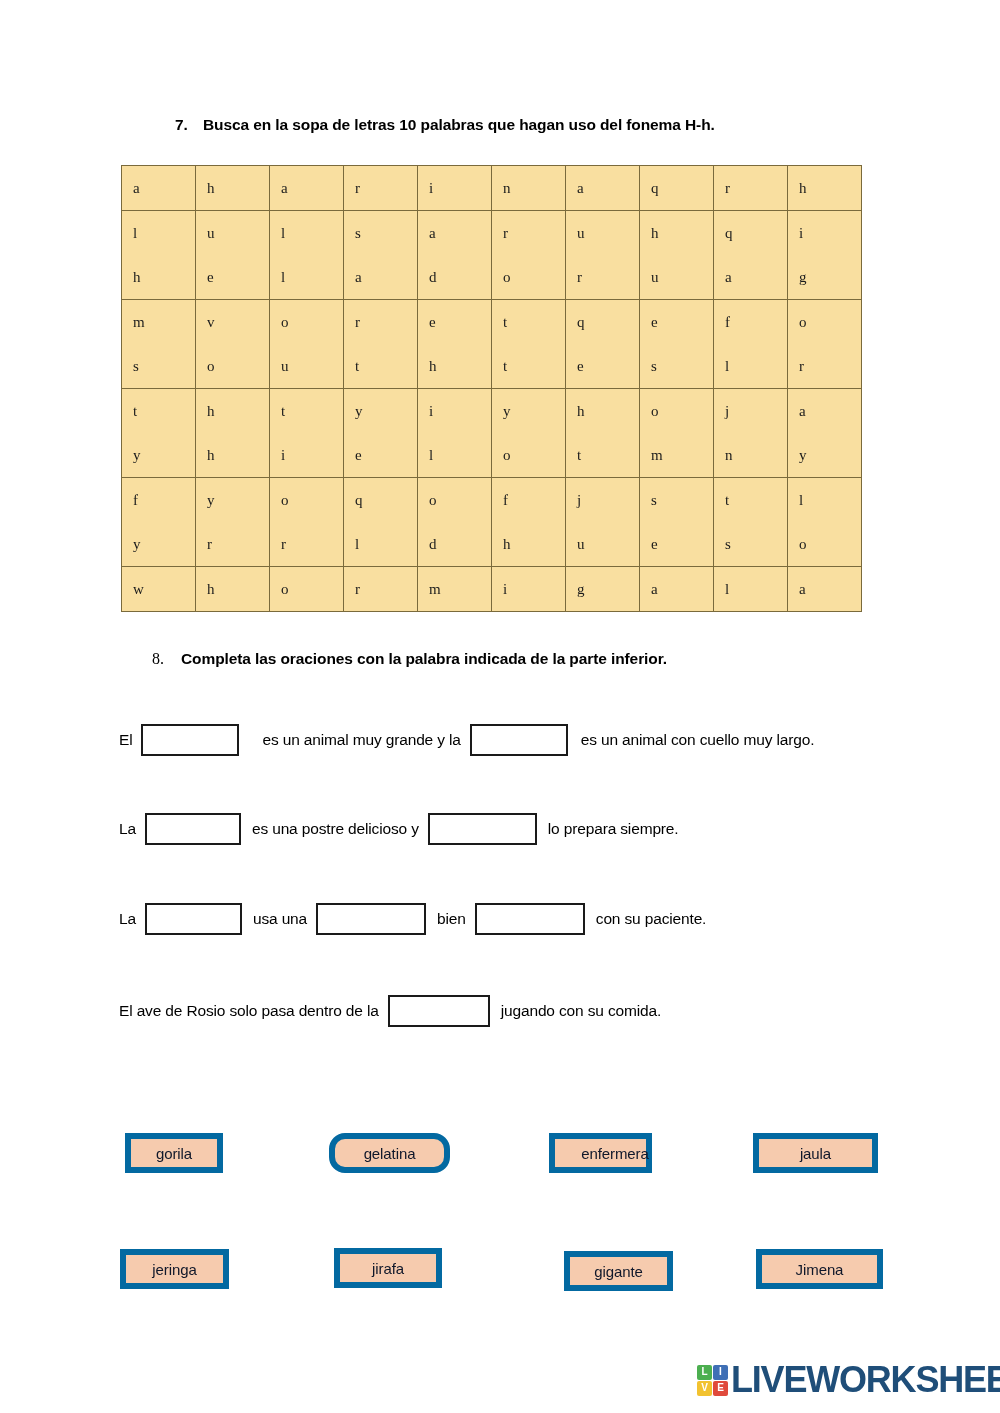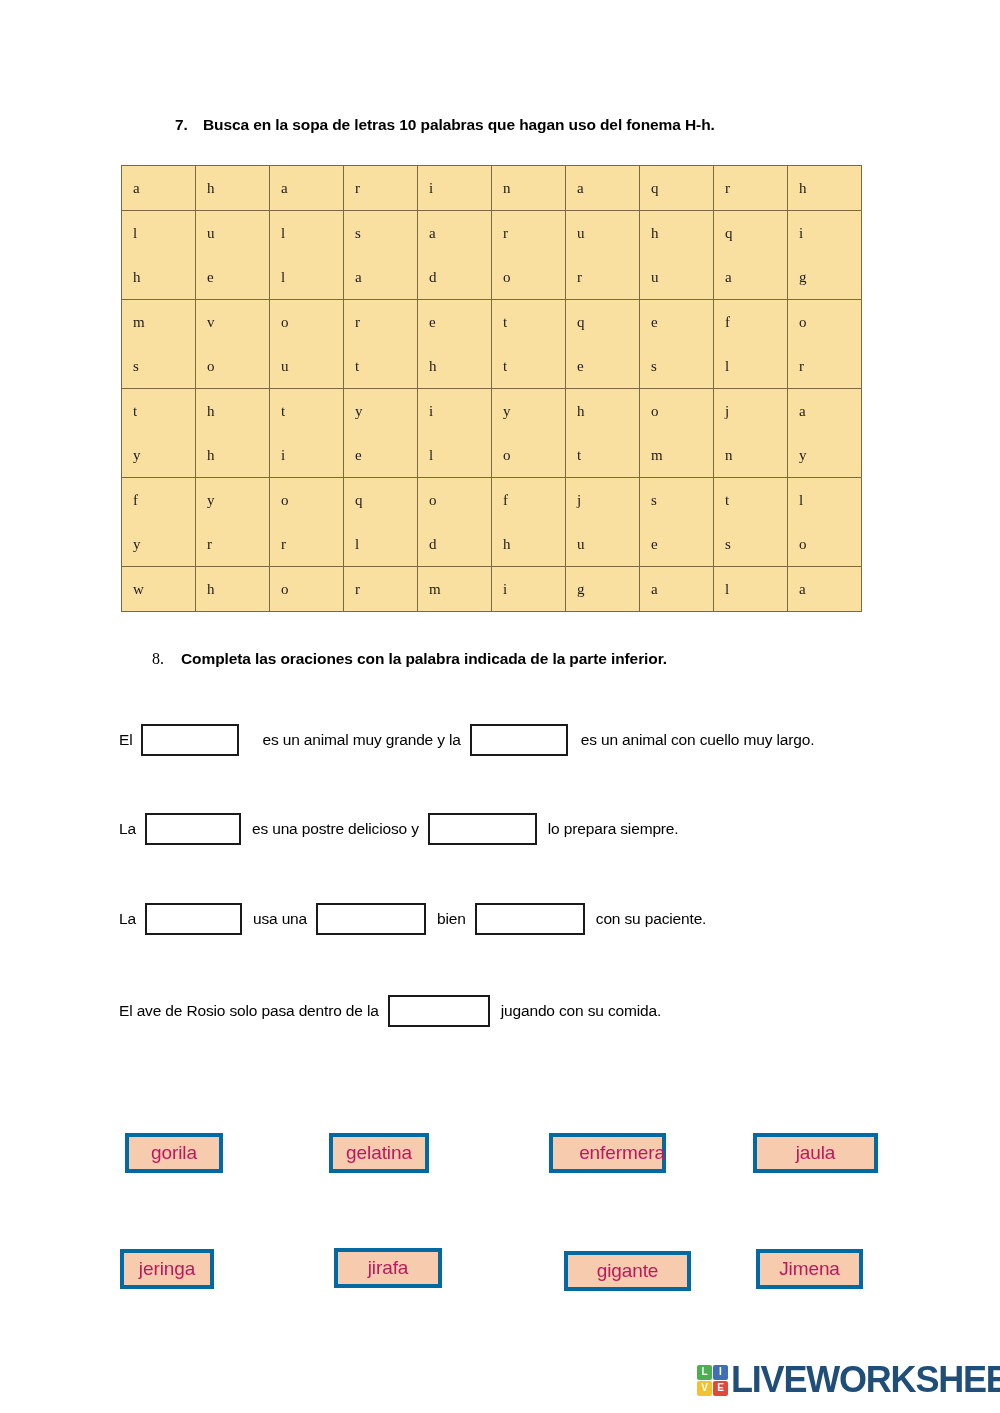--- a/index.html
+++ b/index.html
@@ -104,14 +104,14 @@
   .word-tile {
     position: absolute;
     background: #f6cbae;
-    border: 4px solid #0369a1;
+    border: 6px solid #0369a1;
     box-sizing: border-box;
     height: 40px;
     display: flex;
     align-items: center;
     justify-content: center;
-    font-size: 19px;
-    color: #be185d;
+    font-size: 15px;
+    color: #0f172a;
     letter-spacing: -0.1px;
   }
 

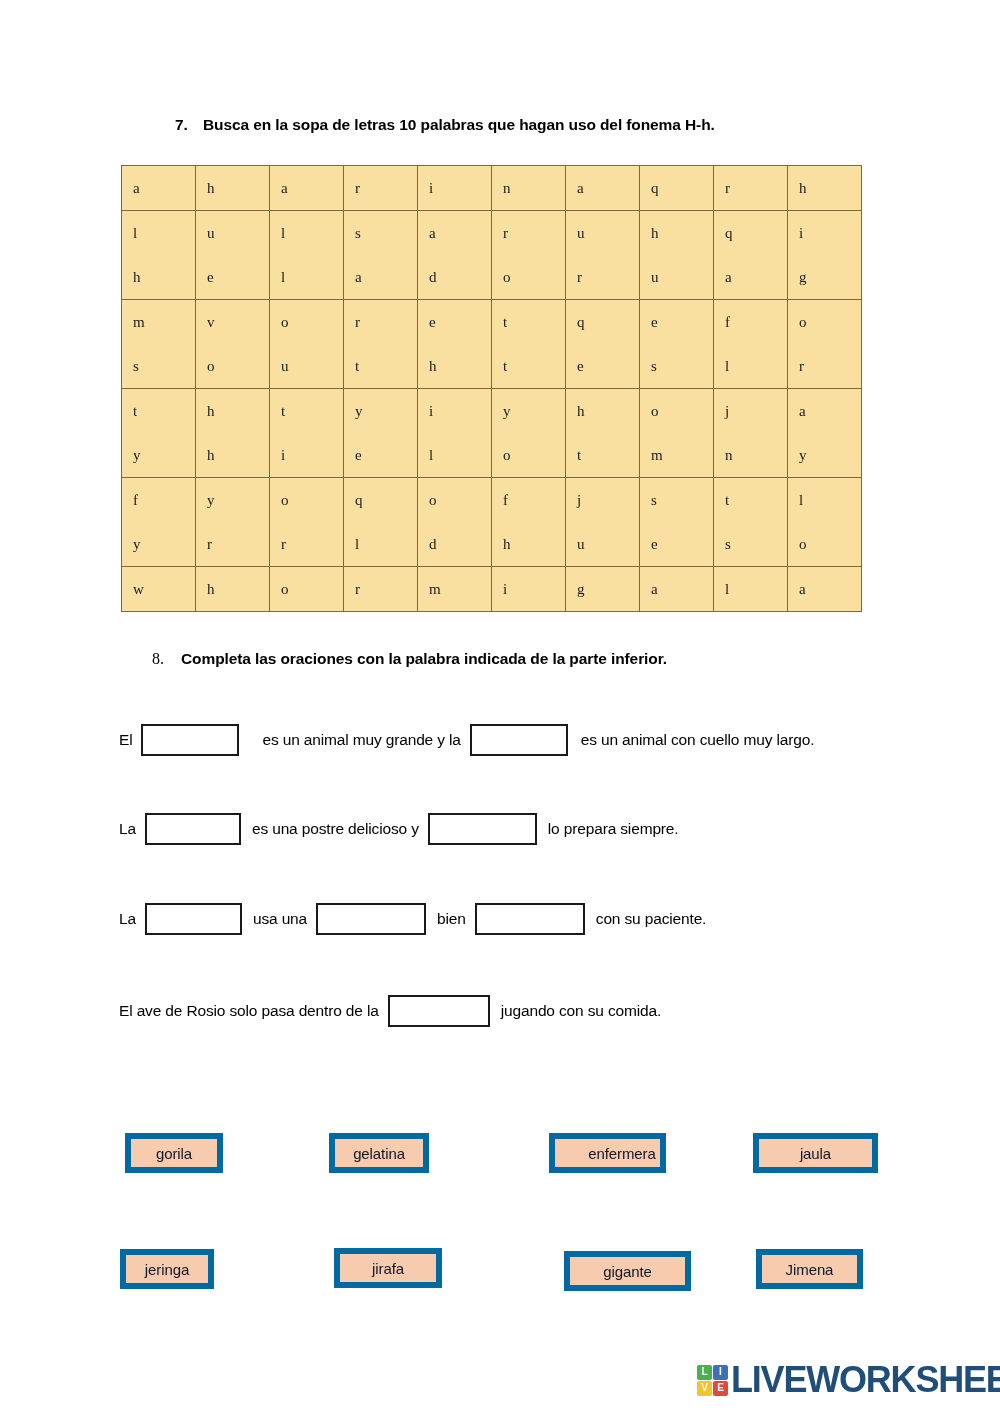--- a/index.html
+++ b/index.html
@@ -315,7 +315,7 @@
 
 <div id="word-bank">
     <div class="word-tile" style="left: 125px; top: 1133px; width: 98px;">gorila</div>
-    <div class="word-tile" style="left: 329px; top: 1133px; width: 100px;">gelatina</div>
+    <div class="word-tile" style="left: 329px; top: 1133px; width: 121px; border-radius: 16px;">gelatina</div>
     <div class="word-tile" style="left: 549px; top: 1133px; width: 117px; padding-left: 29px;">enfermera</div>
     <div class="word-tile" style="left: 753px; top: 1133px; width: 125px;">jaula</div>
     <div class="word-tile" style="left: 120px; top: 1249px; width: 94px;">jeringa</div>

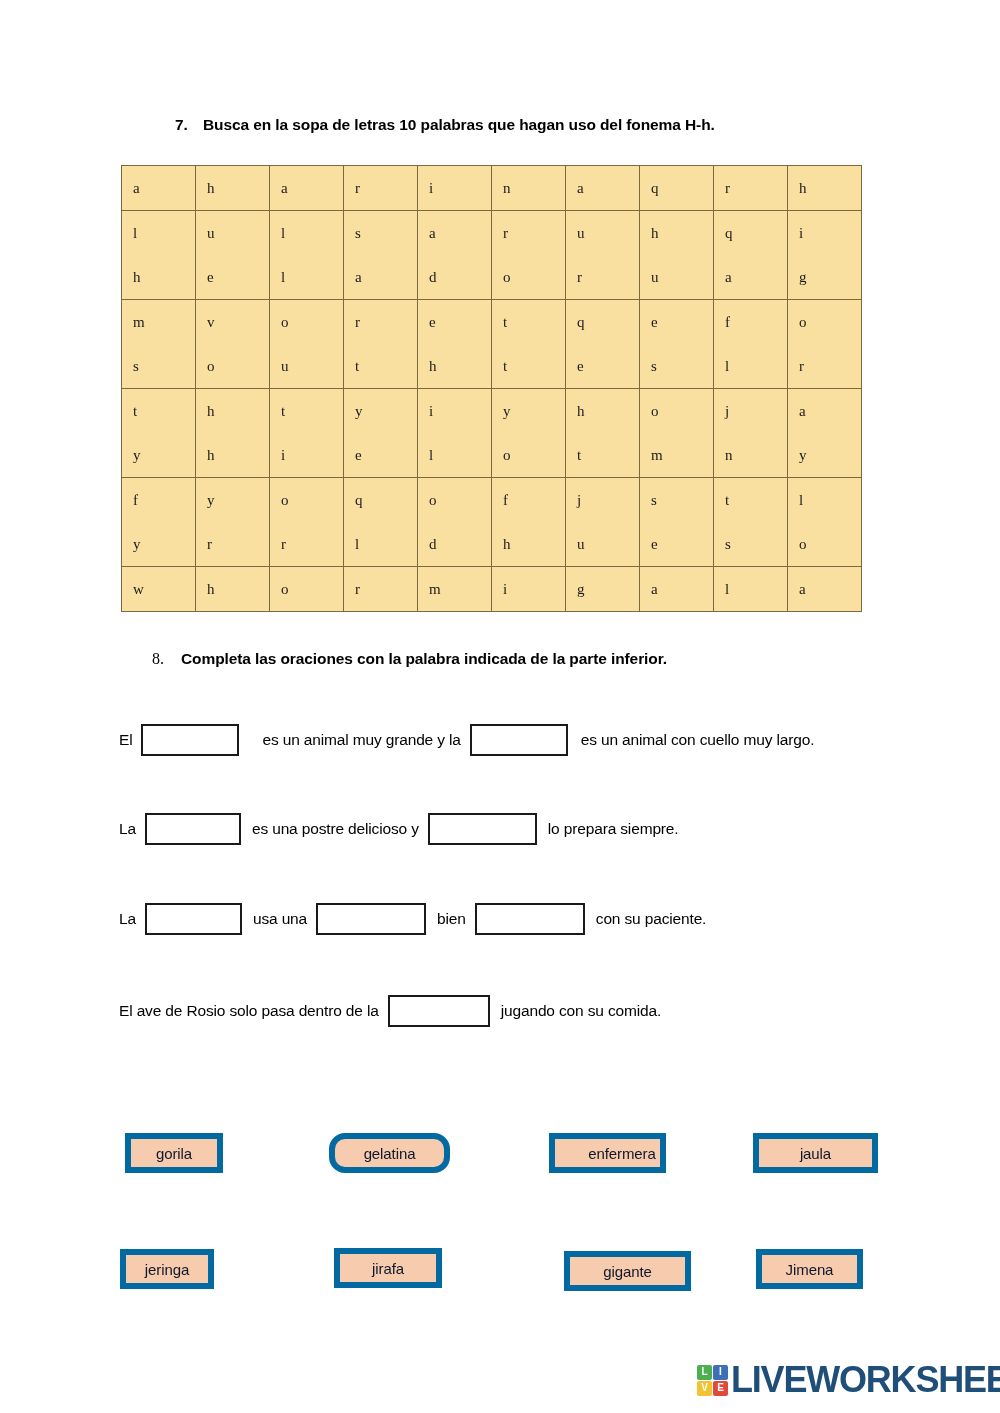--- a/index.html
+++ b/index.html
@@ -316,7 +316,7 @@
 <div id="word-bank">
     <div class="word-tile" style="left: 125px; top: 1133px; width: 98px;">gorila</div>
     <div class="word-tile" style="left: 329px; top: 1133px; width: 121px; border-radius: 16px;">gelatina</div>
-    <div class="word-tile" style="left: 549px; top: 1133px; width: 117px; padding-left: 29px;">enfermera</div>
+    <div class="word-tile" style="left: 549px; top: 1133px; width: 103px; padding-left: 29px;">enfermera</div>
     <div class="word-tile" style="left: 753px; top: 1133px; width: 125px;">jaula</div>
     <div class="word-tile" style="left: 120px; top: 1249px; width: 94px;">jeringa</div>
     <div class="word-tile" style="left: 334px; top: 1248px; width: 108px;">jirafa</div>

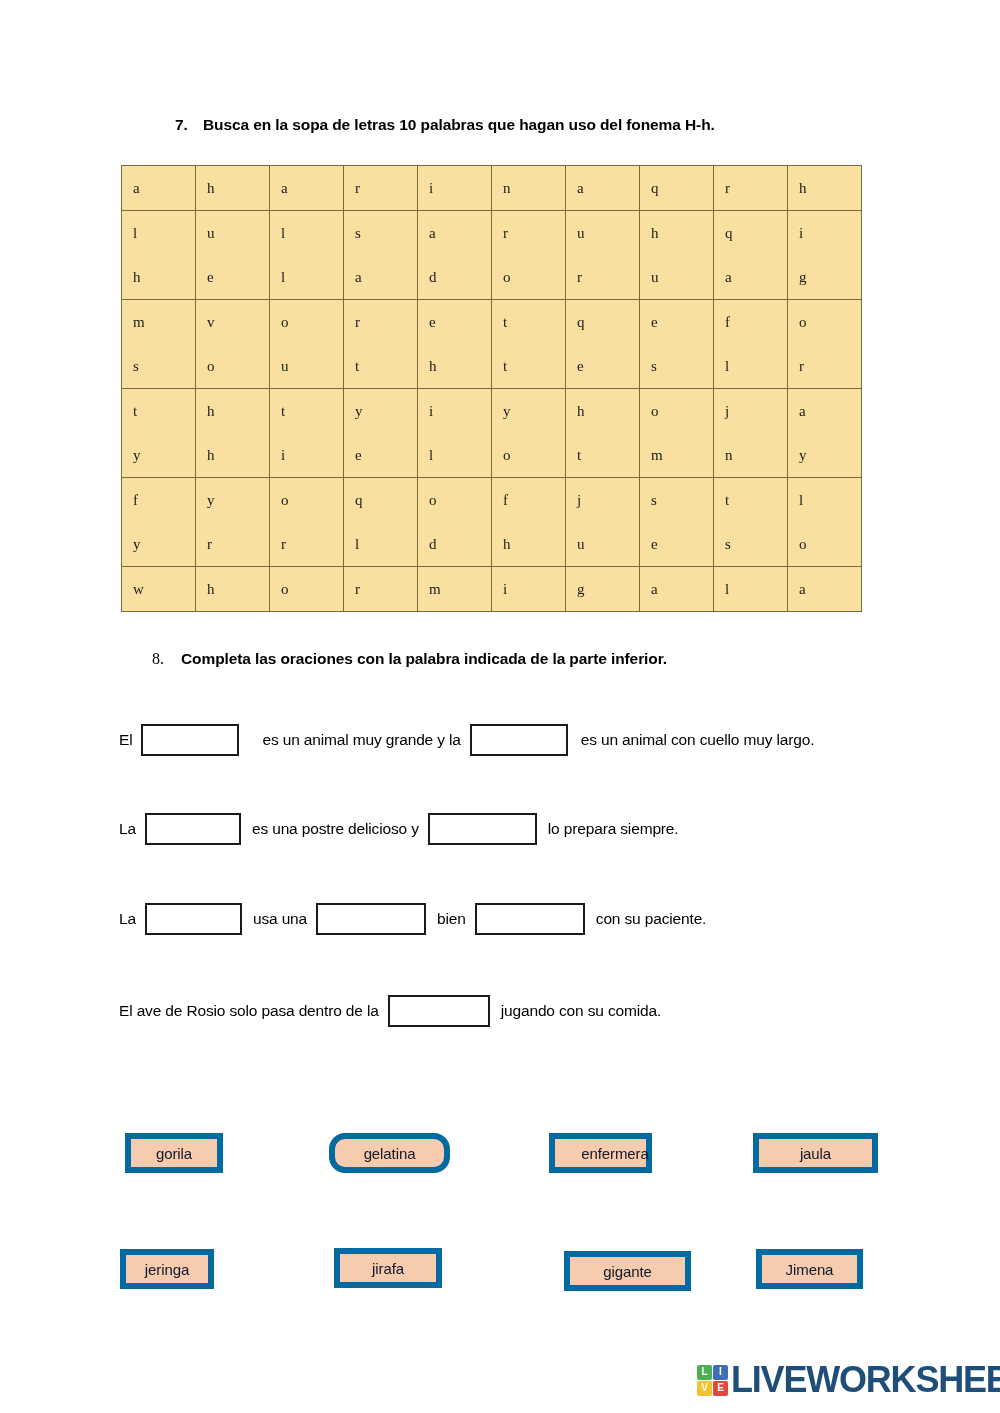--- a/index.html
+++ b/index.html
@@ -318,7 +318,7 @@
     <div class="word-tile" style="left: 329px; top: 1133px; width: 121px; border-radius: 16px;">gelatina</div>
     <div class="word-tile" style="left: 549px; top: 1133px; width: 103px; padding-left: 29px;">enfermera</div>
     <div class="word-tile" style="left: 753px; top: 1133px; width: 125px;">jaula</div>
-    <div class="word-tile" style="left: 120px; top: 1249px; width: 94px;">jeringa</div>
+    <div class="word-tile" style="left: 120px; top: 1249px; width: 109px;">jeringa</div>
     <div class="word-tile" style="left: 334px; top: 1248px; width: 108px;">jirafa</div>
     <div class="word-tile" style="left: 564px; top: 1251px; width: 127px;">gigante</div>
     <div class="word-tile" style="left: 756px; top: 1249px; width: 107px;">Jimena</div>

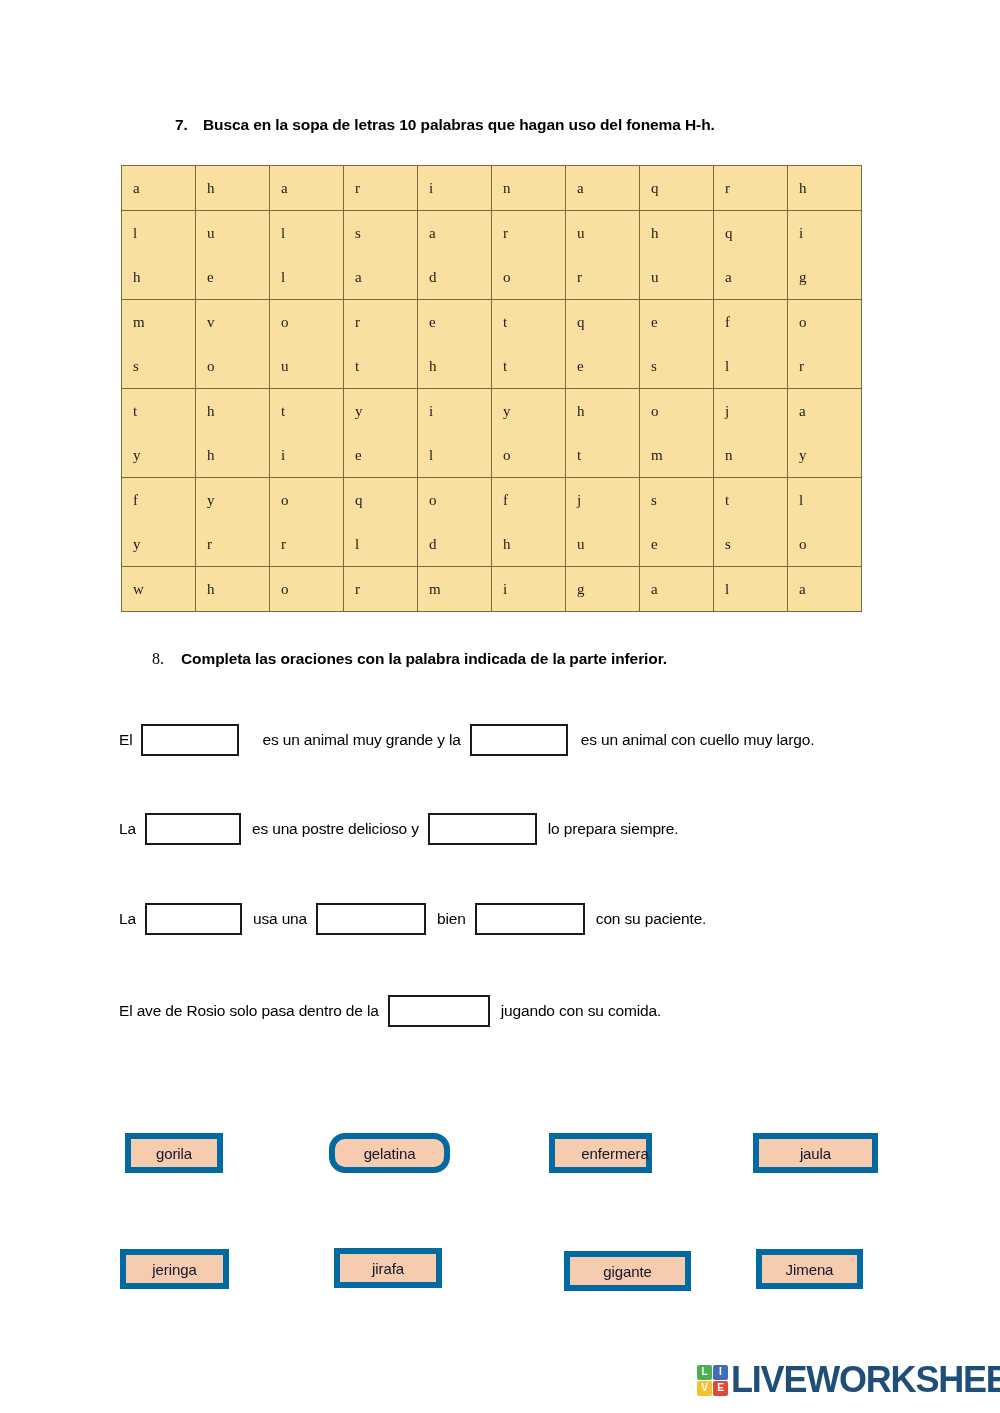--- a/index.html
+++ b/index.html
@@ -320,7 +320,7 @@
     <div class="word-tile" style="left: 753px; top: 1133px; width: 125px;">jaula</div>
     <div class="word-tile" style="left: 120px; top: 1249px; width: 109px;">jeringa</div>
     <div class="word-tile" style="left: 334px; top: 1248px; width: 108px;">jirafa</div>
-    <div class="word-tile" style="left: 564px; top: 1251px; width: 127px;">gigante</div>
+    <div class="word-tile" style="left: 564px; top: 1251px; width: 109px;">gigante</div>
     <div class="word-tile" style="left: 756px; top: 1249px; width: 107px;">Jimena</div>
   </div>
 

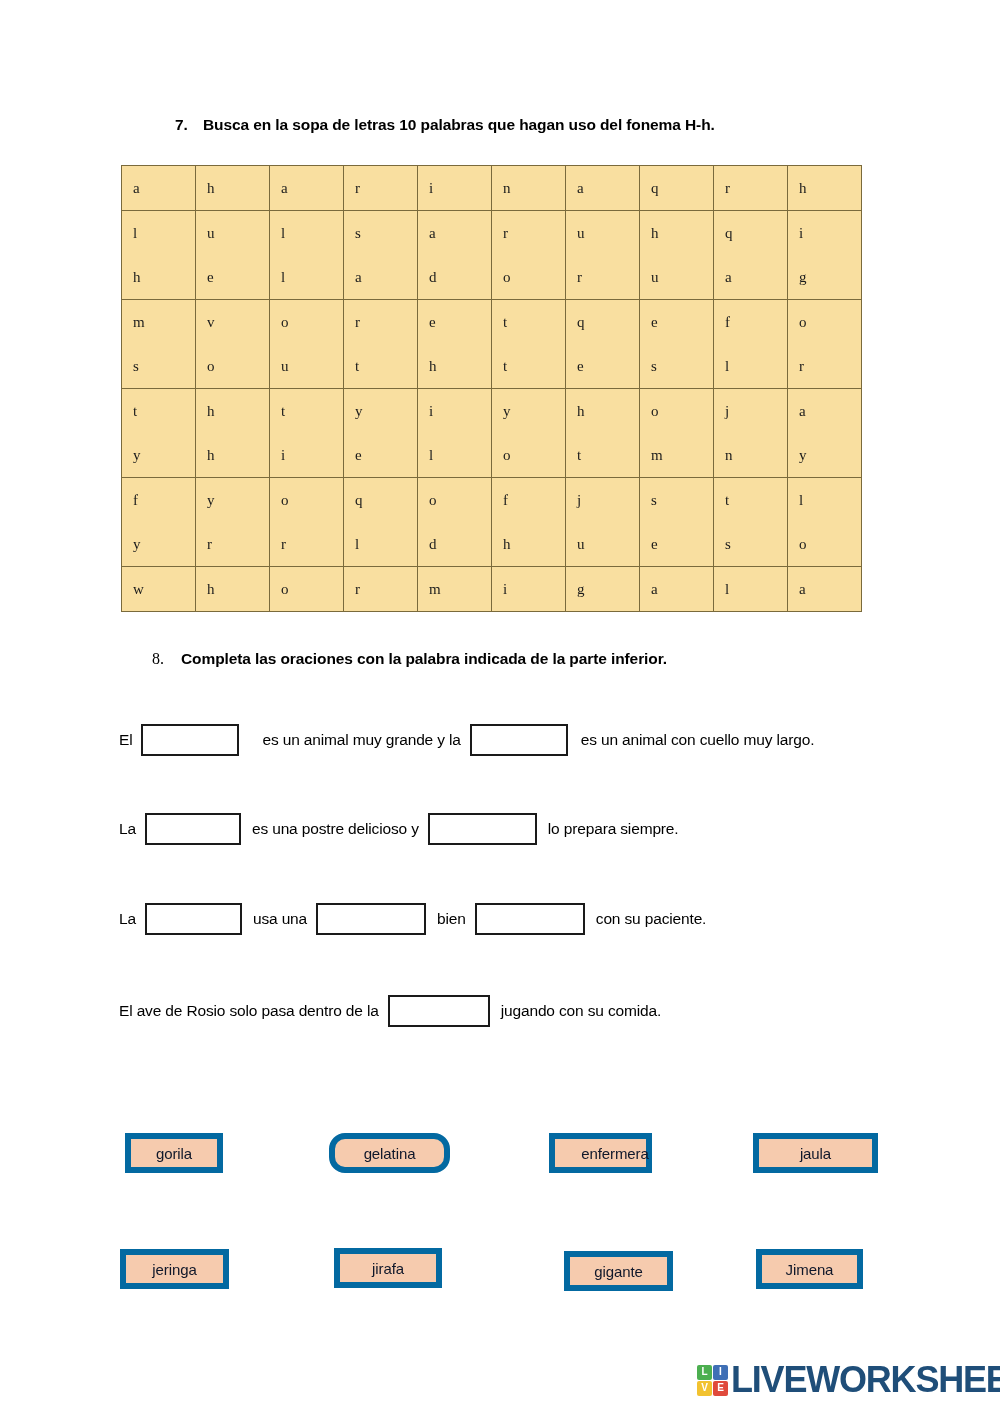--- a/index.html
+++ b/index.html
@@ -321,7 +321,7 @@
     <div class="word-tile" style="left: 120px; top: 1249px; width: 109px;">jeringa</div>
     <div class="word-tile" style="left: 334px; top: 1248px; width: 108px;">jirafa</div>
     <div class="word-tile" style="left: 564px; top: 1251px; width: 109px;">gigante</div>
-    <div class="word-tile" style="left: 756px; top: 1249px; width: 107px;">Jimena</div>
+    <div class="word-tile" style="left: 756px; top: 1249px; width: 127px;">Jimena</div>
   </div>
 
 <div id="logo">

